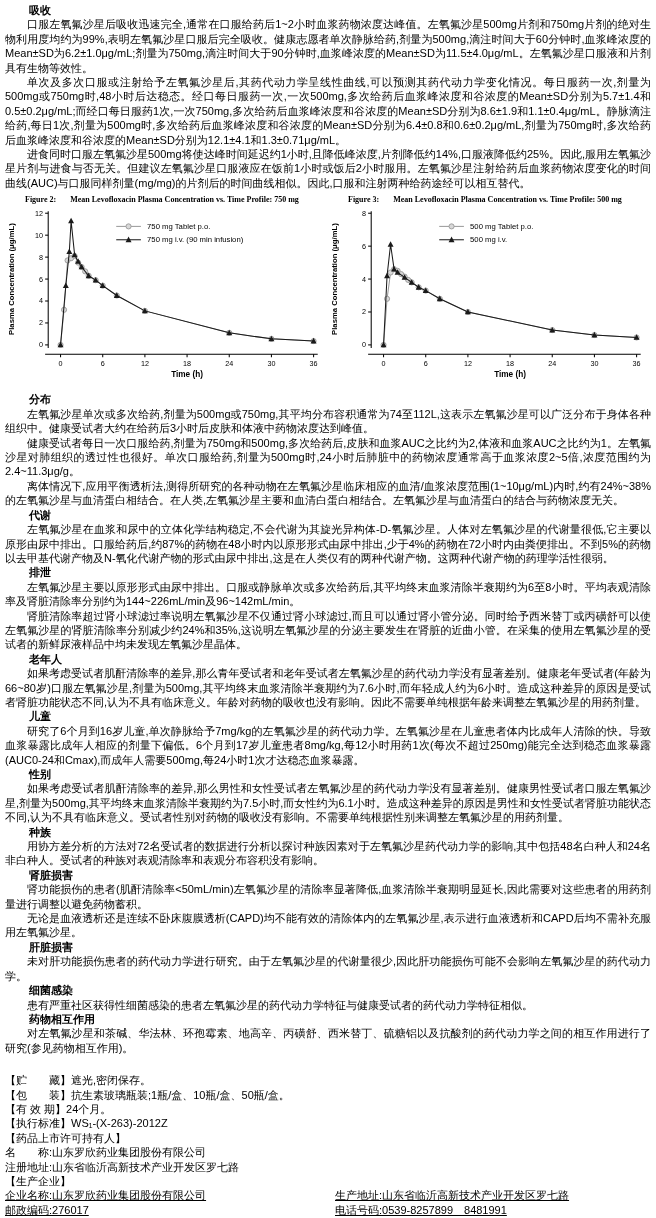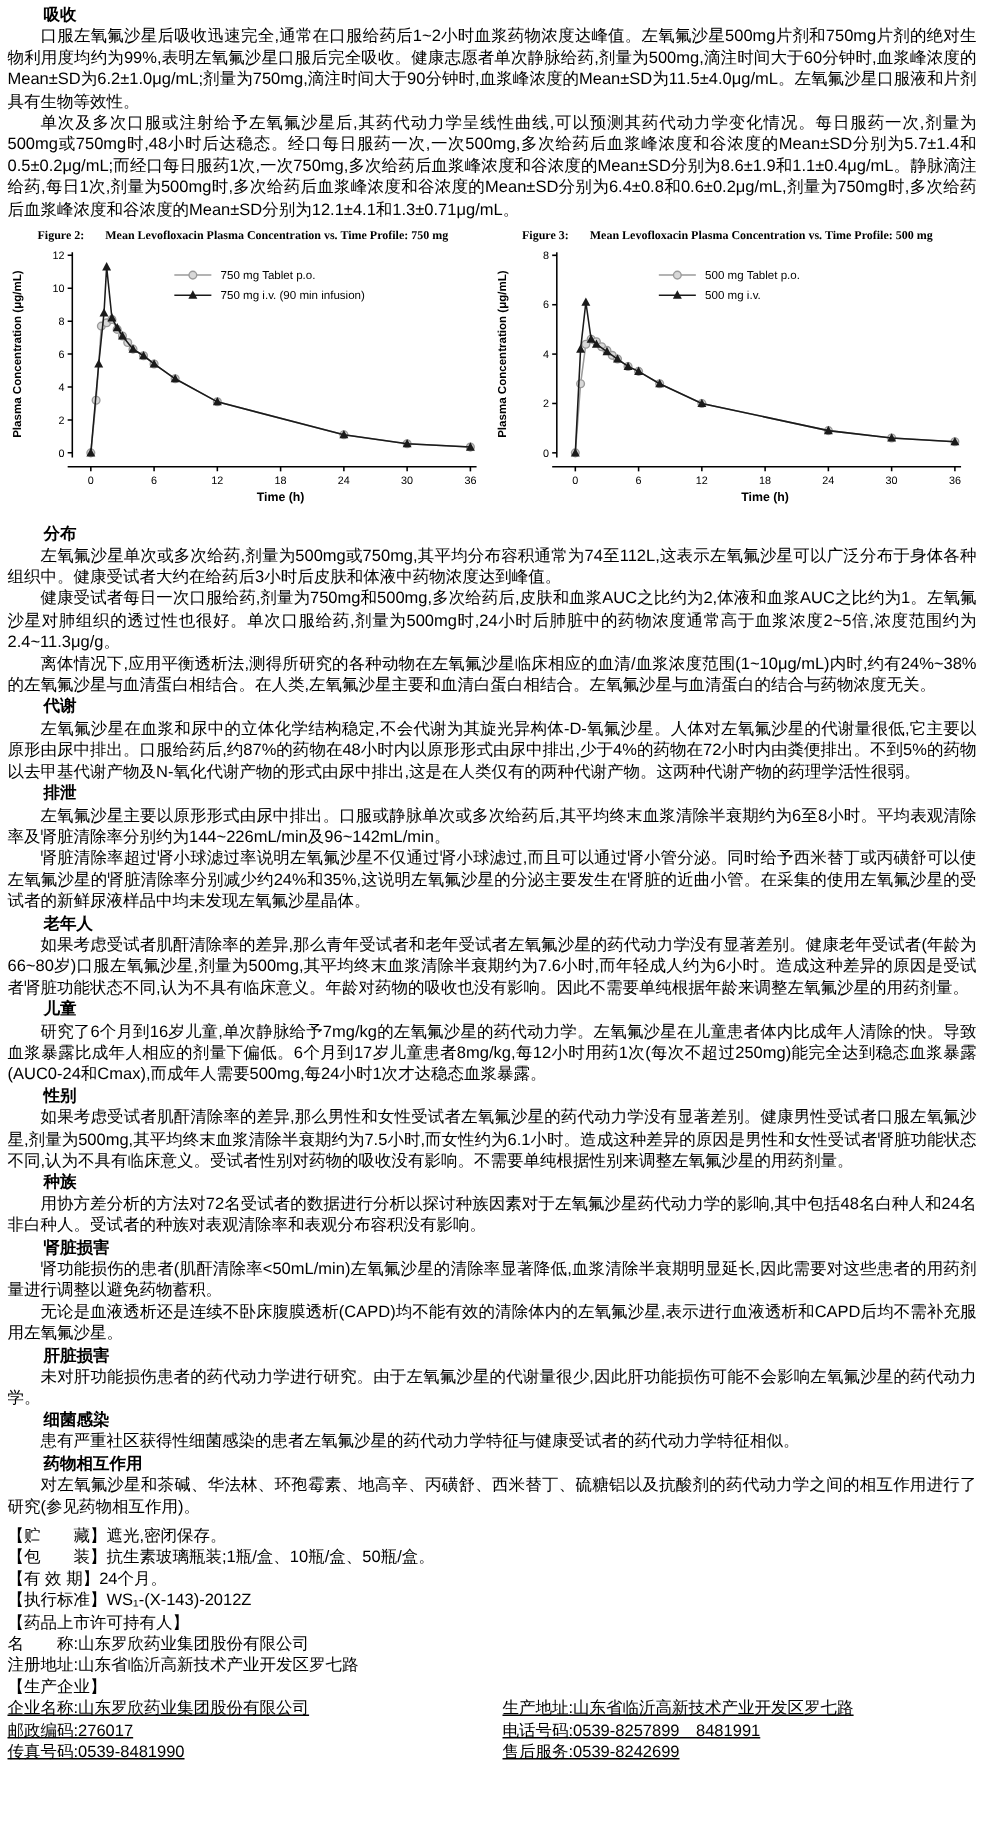--- a/index.html
+++ b/index.html
@@ -26,6 +26,7 @@
       <div class="sec-heading">吸收</div>
       <p class="para">口服左氧氟沙星后吸收迅速完全,通常在口服给药后1~2小时血浆药物浓度达峰值。左氧氟沙星500mg片剂和750mg片剂的绝对生物利用度均约为99%,表明左氧氟沙星口服后完全吸收。健康志愿者单次静脉给药,剂量为500mg,滴注时间大于60分钟时,血浆峰浓度的Mean±SD为6.2±1.0μg/mL;剂量为750mg,滴注时间大于90分钟时,血浆峰浓度的Mean±SD为11.5±4.0μg/mL。左氧氟沙星口服液和片剂具有生物等效性。</p>
       <p class="para">单次及多次口服或注射给予左氧氟沙星后,其药代动力学呈线性曲线,可以预测其药代动力学变化情况。每日服药一次,剂量为500mg或750mg时,48小时后达稳态。经口每日服药一次,一次500mg,多次给药后血浆峰浓度和谷浓度的Mean±SD分别为5.7±1.4和0.5±0.2μg/mL;而经口每日服药1次,一次750mg,多次给药后血浆峰浓度和谷浓度的Mean±SD分别为8.6±1.9和1.1±0.4μg/mL。静脉滴注给药,每日1次,剂量为500mg时,多次给药后血浆峰浓度和谷浓度的Mean±SD分别为6.4±0.8和0.6±0.2μg/mL,剂量为750mg时,多次给药后血浆峰浓度和谷浓度的Mean±SD分别为12.1±4.1和1.3±0.71μg/mL。</p>
+      <p class="para">进食同时口服左氧氟沙星500mg将使达峰时间延迟约1小时,且降低峰浓度,片剂降低约14%,口服液降低约25%。因此,服用左氧氟沙星片剂与进食与否无关。但建议左氧氟沙星口服液应在饭前1小时或饭后2小时服用。左氧氟沙星注射给药后血浆药物浓度变化的时间曲线(AUC)与口服同样剂量(mg/mg)的片剂后的时间曲线相似。因此,口服和注射两种给药途经可以相互替代。</p>
     </div>
 
   <div class="figures">

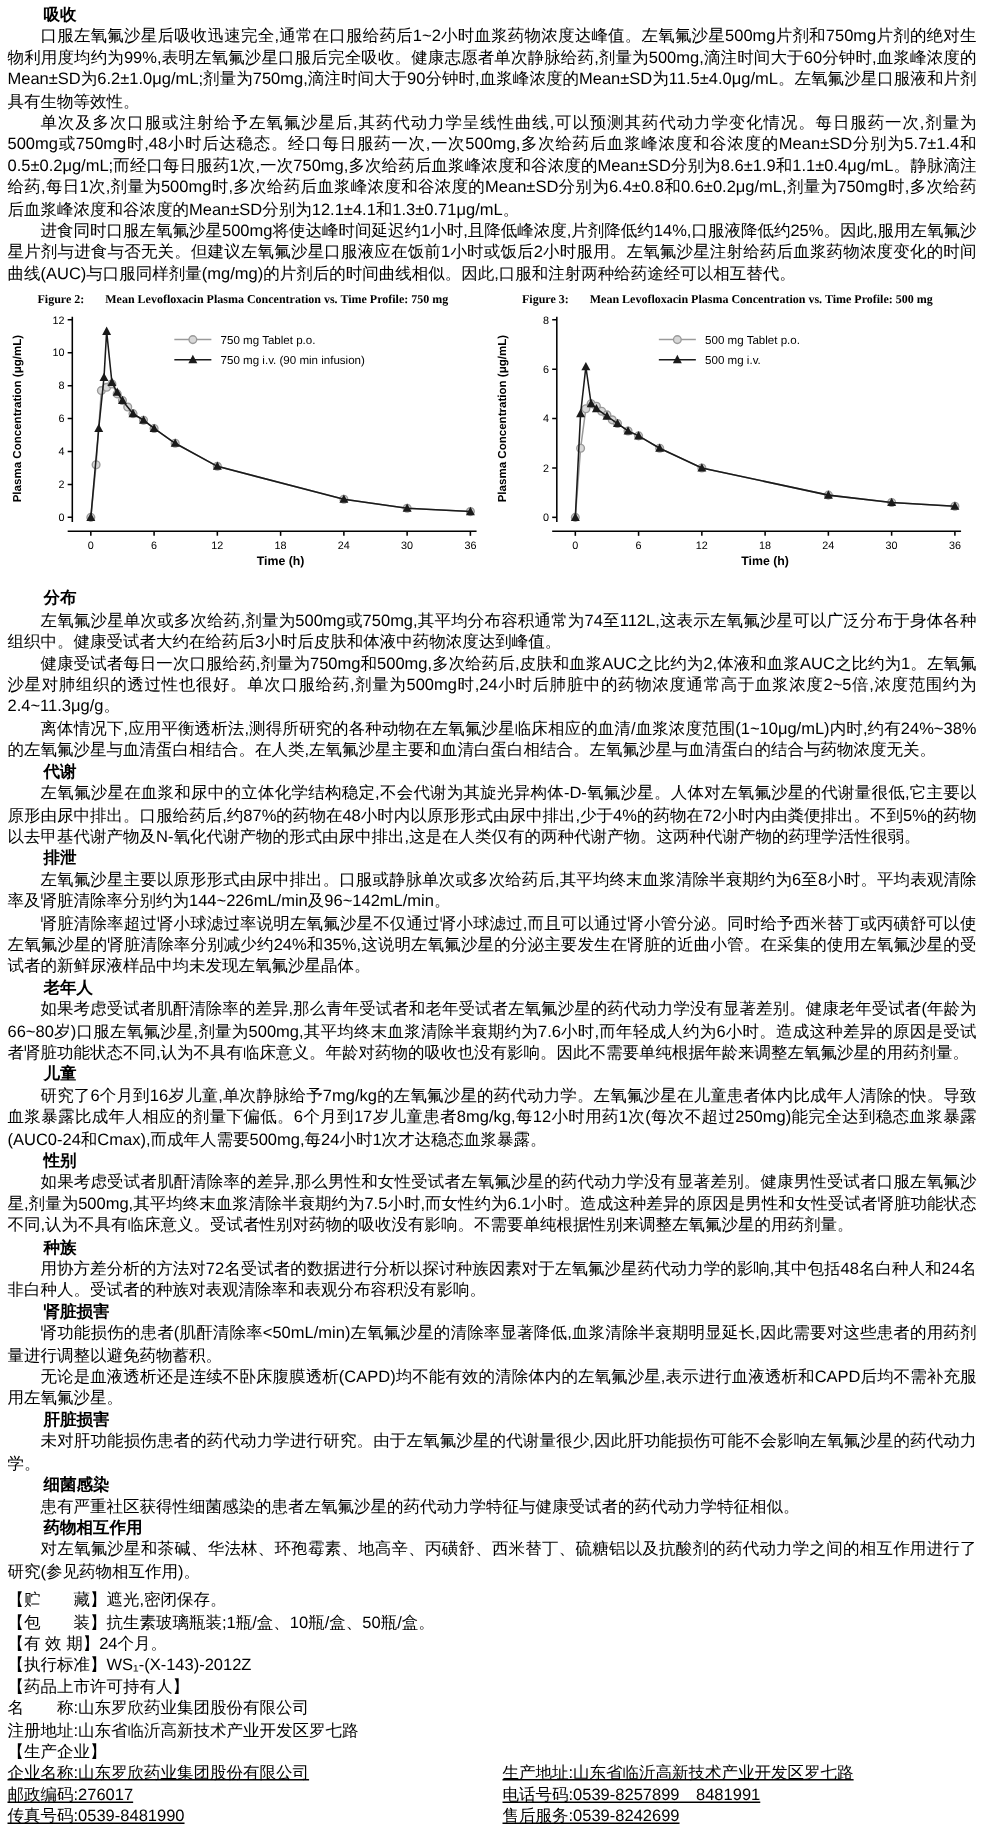--- a/index.html
+++ b/index.html
@@ -12,7 +12,7 @@
   .fig-caption{font-family:"Liberation Serif",serif;font-weight:bold;font-size:8px;line-height:11px;padding-left:20px;white-space:nowrap;}
   .fig-label{margin-right:12px;}
   svg.chart{display:block;width:100%;height:auto;}
-  .info-block{margin-top:5px;}
+  .info-block{margin-top:18px;}
   .info-line{margin:0;text-indent:0;}
   .mfg-grid{display:grid;grid-template-columns:330px 1fr;}
   .mfg-line{margin:0;text-decoration:underline;}

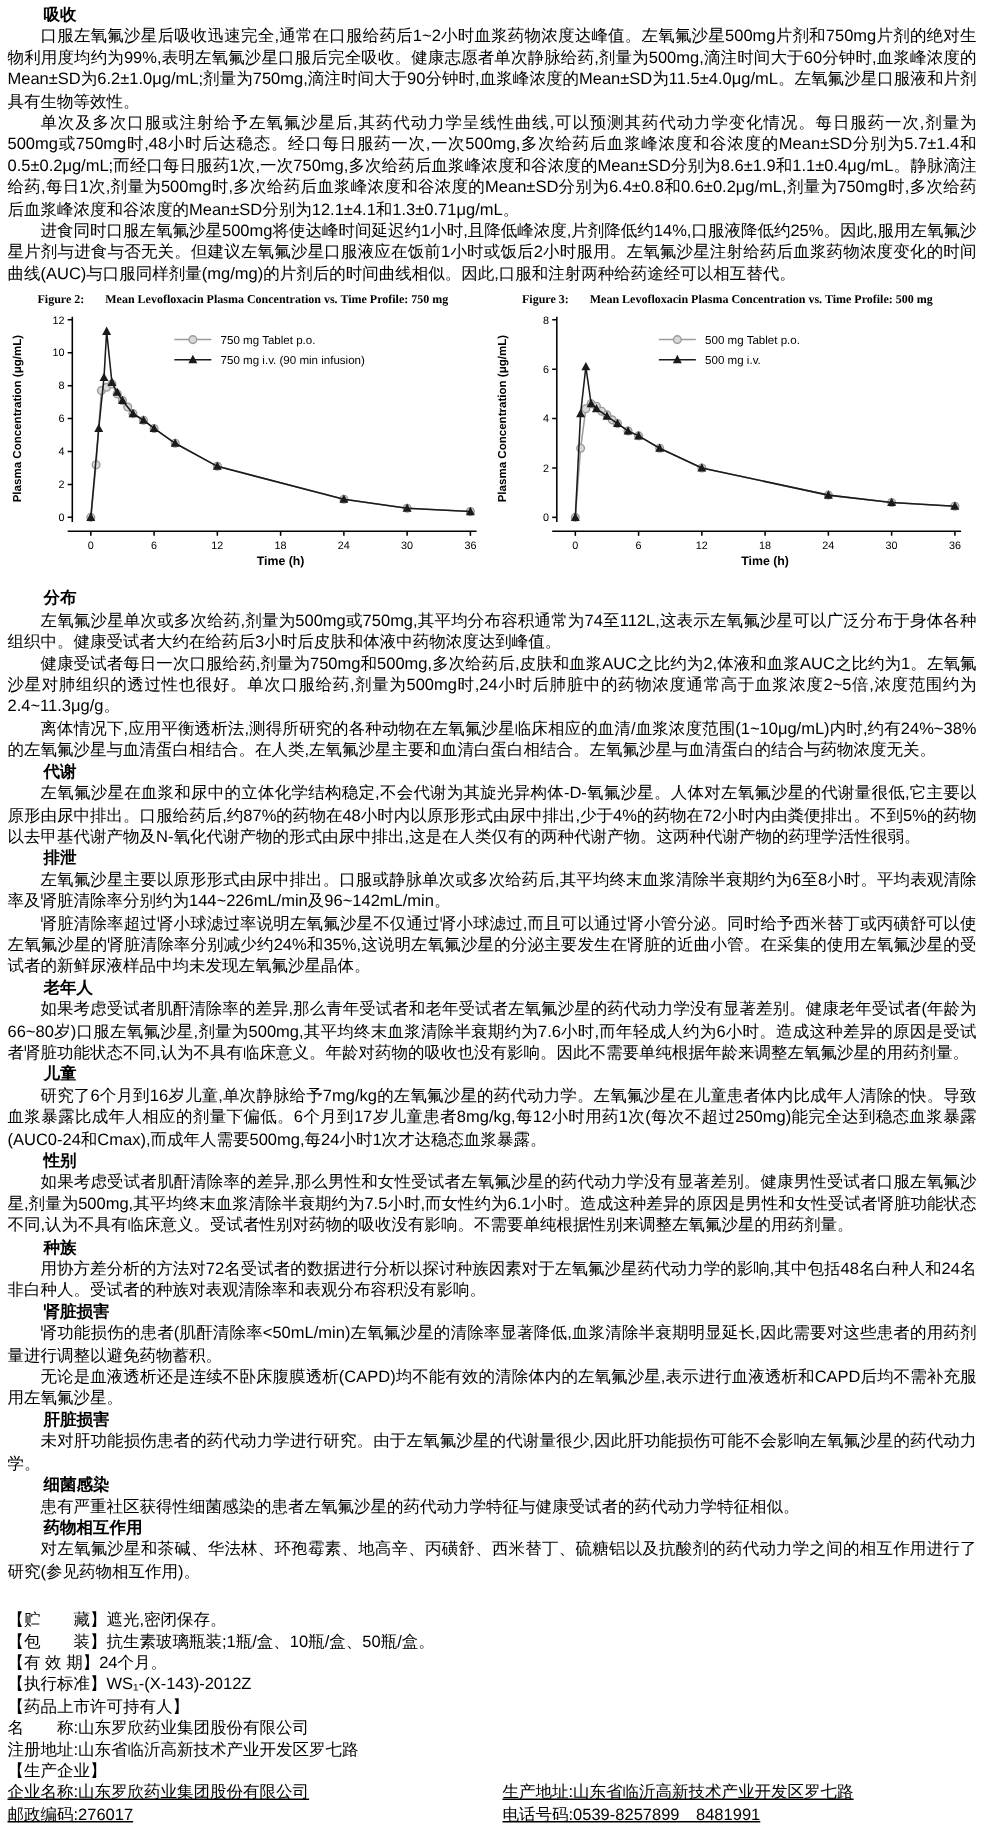--- a/index.html
+++ b/index.html
@@ -218,7 +218,7 @@
       <p class="info-line">【贮　　藏】遮光,密闭保存。</p>
       <p class="info-line">【包　　装】抗生素玻璃瓶装;1瓶/盒、10瓶/盒、50瓶/盒。</p>
       <p class="info-line">【有 效 期】24个月。</p>
-      <p class="info-line">【执行标准】WS₁-(X-143)-2012Z</p>
+      <p class="info-line">【执行标准】WS₁-(X-263)-2012Z</p>
       <p class="info-line">【药品上市许可持有人】</p>
       <p class="info-line">名　　称:山东罗欣药业集团股份有限公司</p>
       <p class="info-line">注册地址:山东省临沂高新技术产业开发区罗七路</p>

